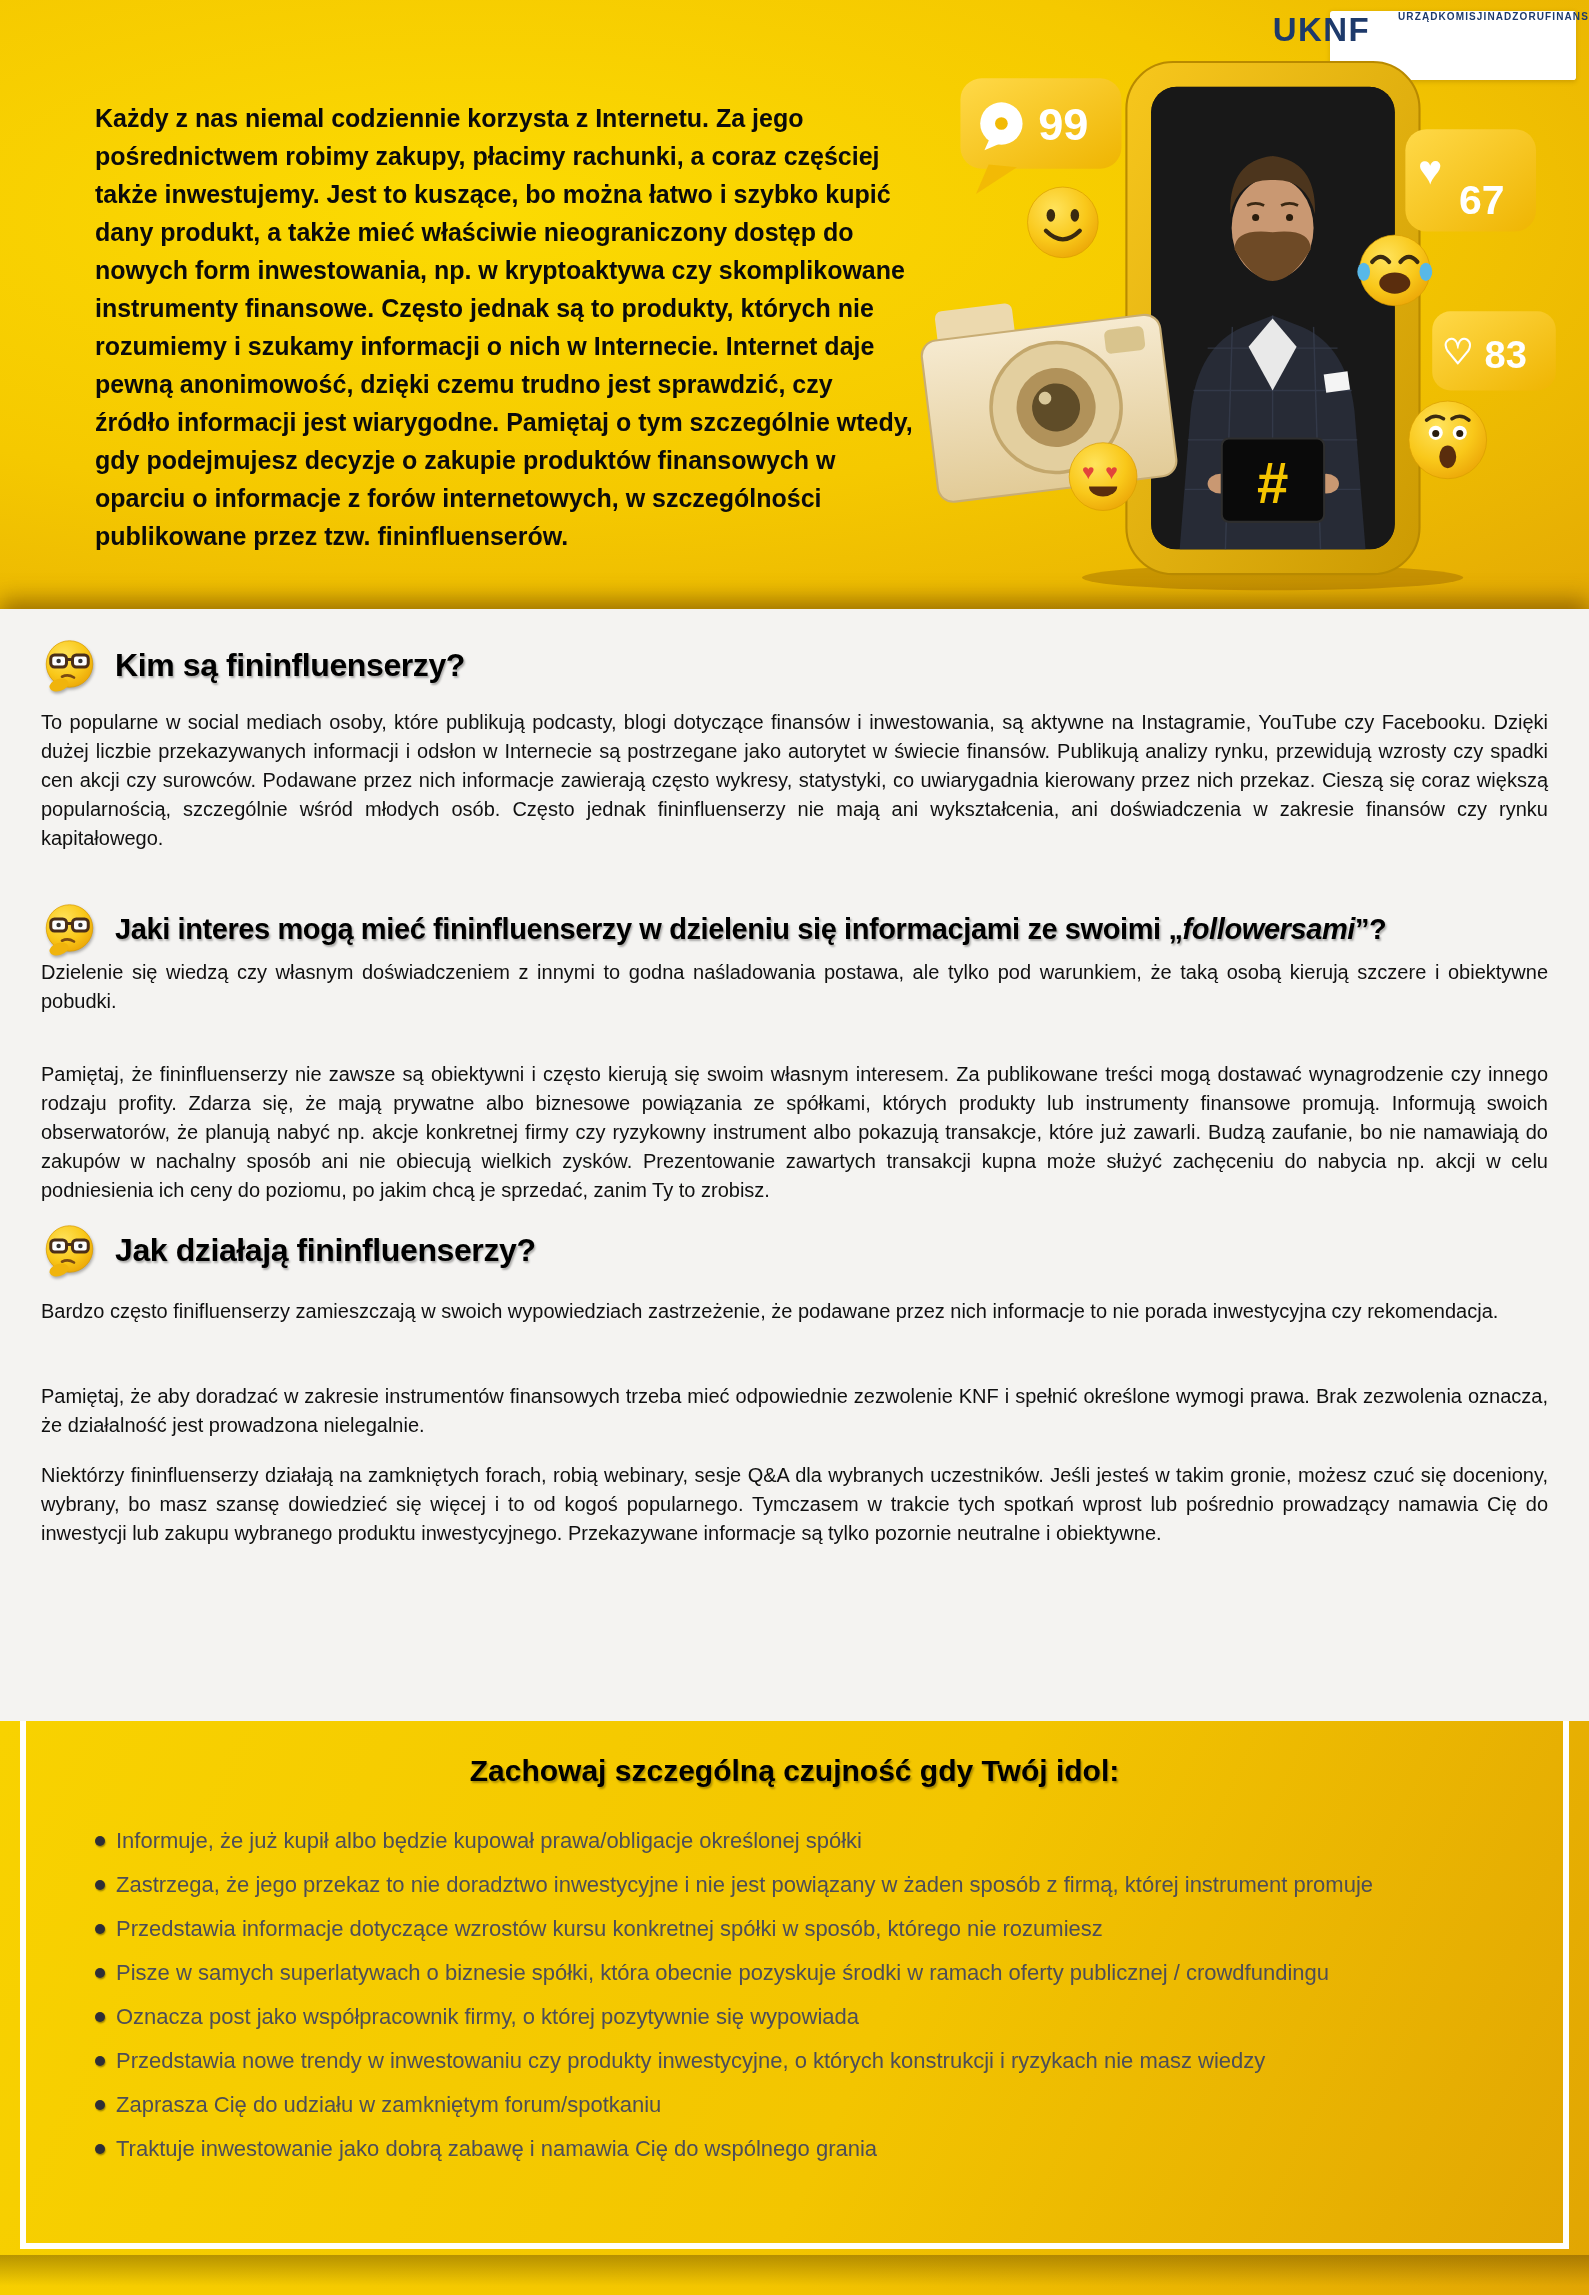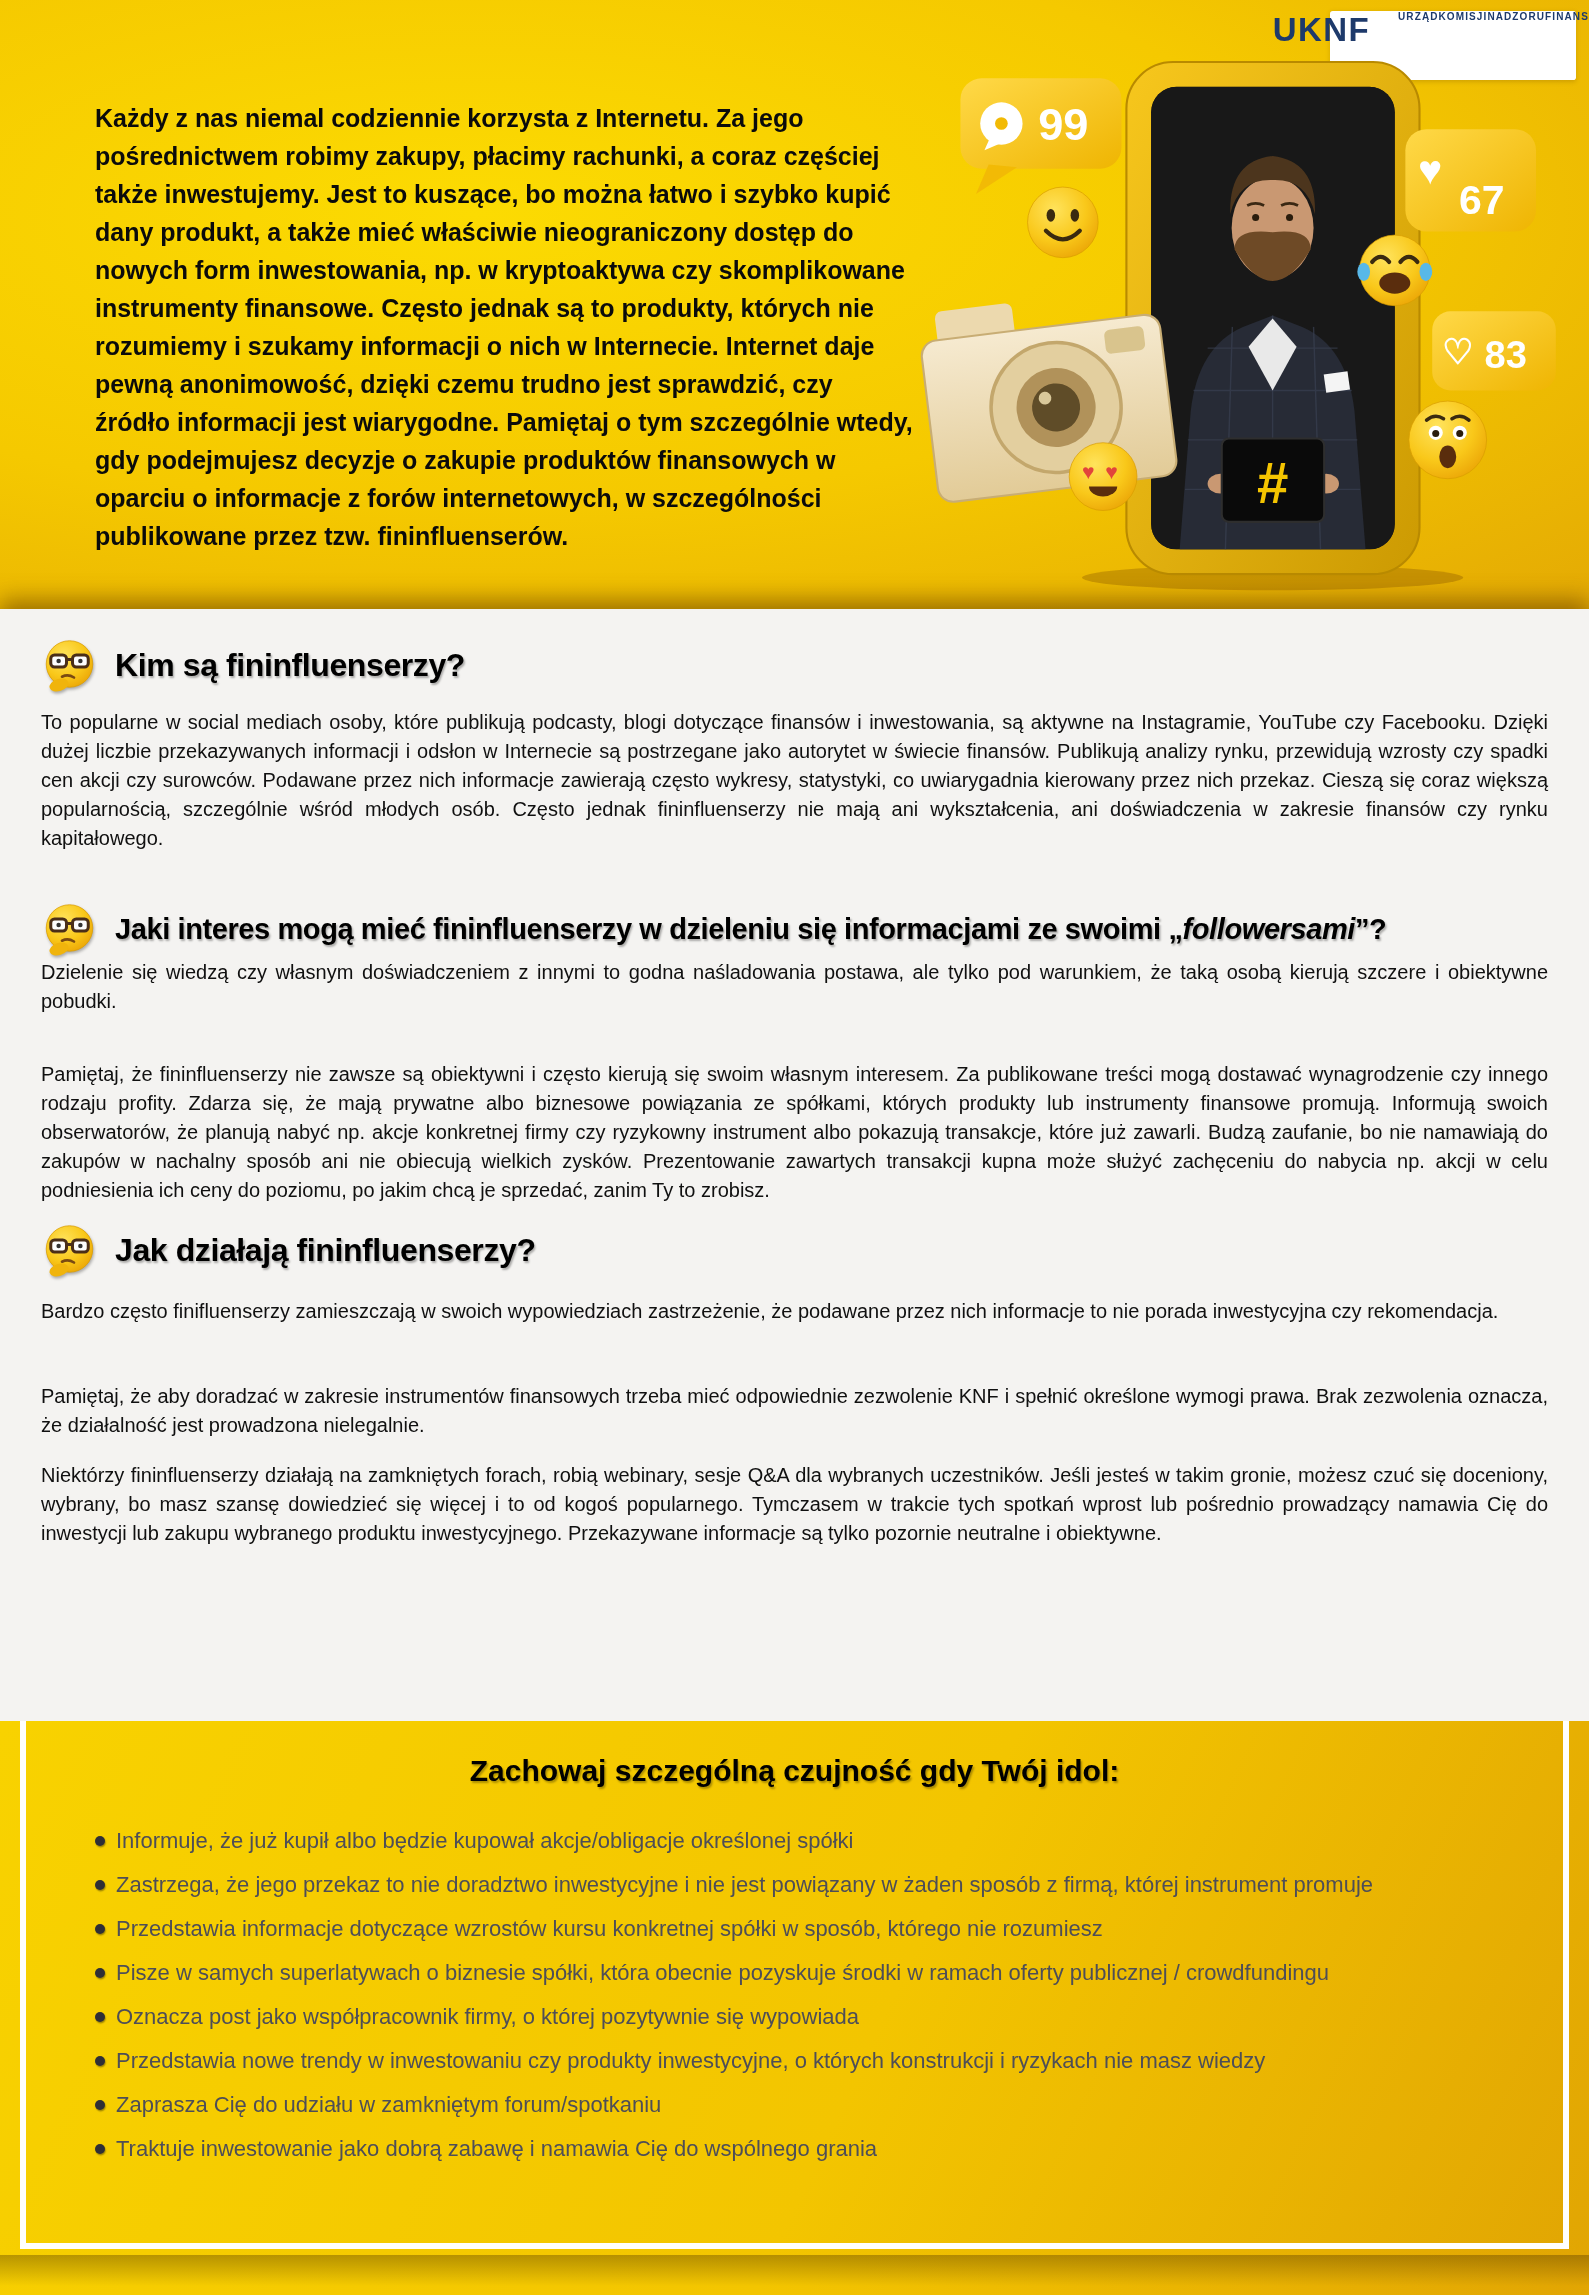--- a/index.html
+++ b/index.html
@@ -262,7 +262,7 @@
     <div class="frame-shadow"></div>
     <h2 class="alert-title">Zachowaj szczególną czujność gdy Twój idol:</h2>
     <ul class="alert-list">
-      <li>Informuje, że już kupił albo będzie kupował akcje/obligacje określonej spółki</li>
+      <li>Informuje, że już kupił albo będzie kupował prawa/obligacje określonej spółki</li>
       <li>Zastrzega, że jego przekaz to nie doradztwo inwestycyjne i nie jest powiązany w żaden sposób z firmą, której instrument promuje</li>
       <li>Przedstawia informacje dotyczące wzrostów kursu konkretnej spółki w sposób, którego nie rozumiesz</li>
       <li>Pisze w samych superlatywach o biznesie spółki, która obecnie pozyskuje środki w ramach oferty publicznej / crowdfundingu</li>

